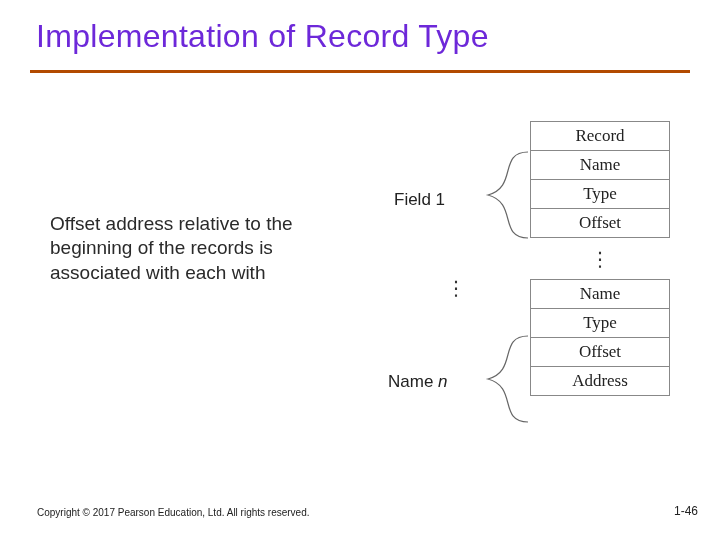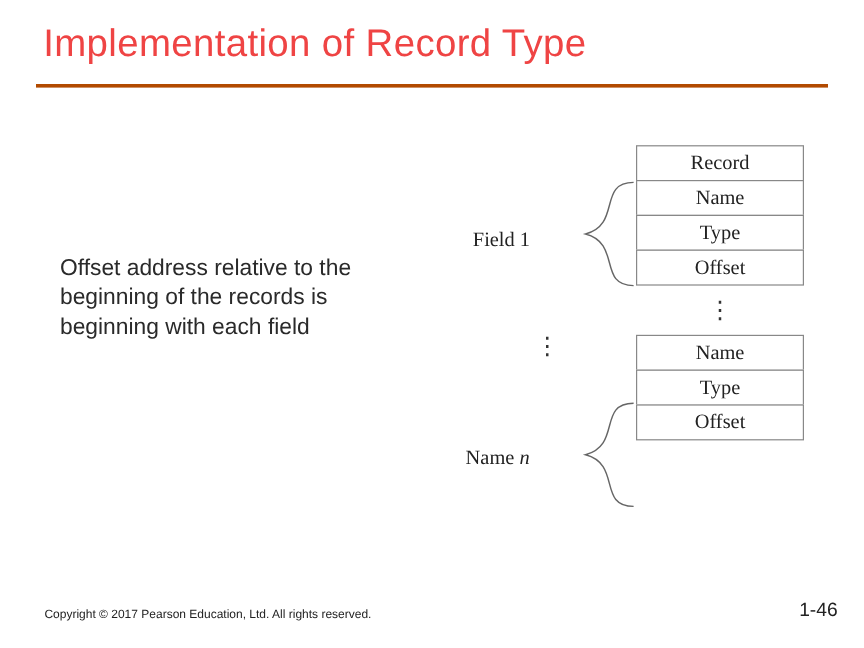--- a/index.html
+++ b/index.html
@@ -18,7 +18,7 @@
     left: 36px;
     top: 18px;
     font-size: 32px;
-    color: #ef4444;
+    color: #6d28d9;
     letter-spacing: 0.3px;
   }
   .hr {

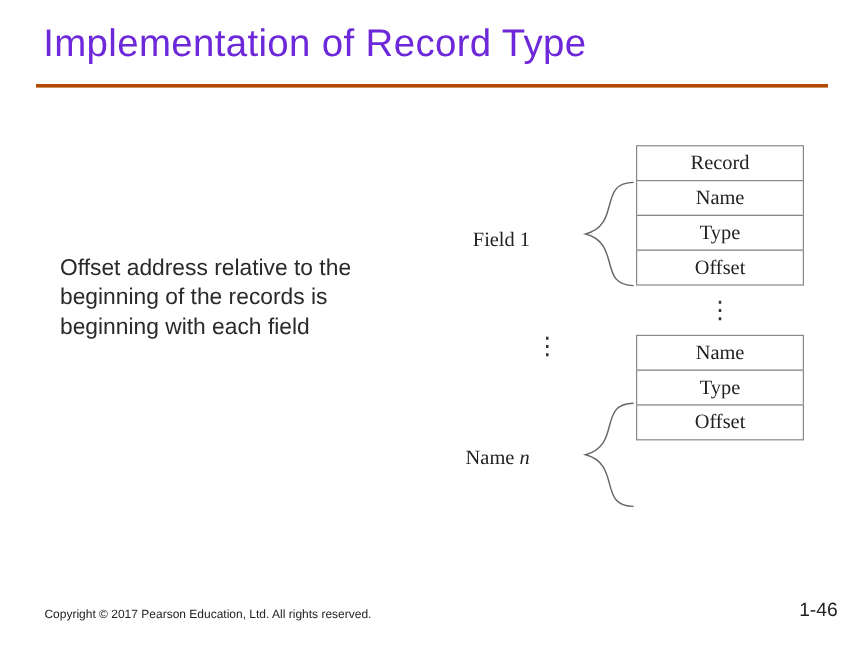--- a/index.html
+++ b/index.html
@@ -78,7 +78,7 @@
   }
   .field-label {
     position: absolute;
-    font-family: Liberation Serif, serif;
+    font-family: Liberation Sans, sans-serif;
     font-size: 17px;
     color: #222;
   }

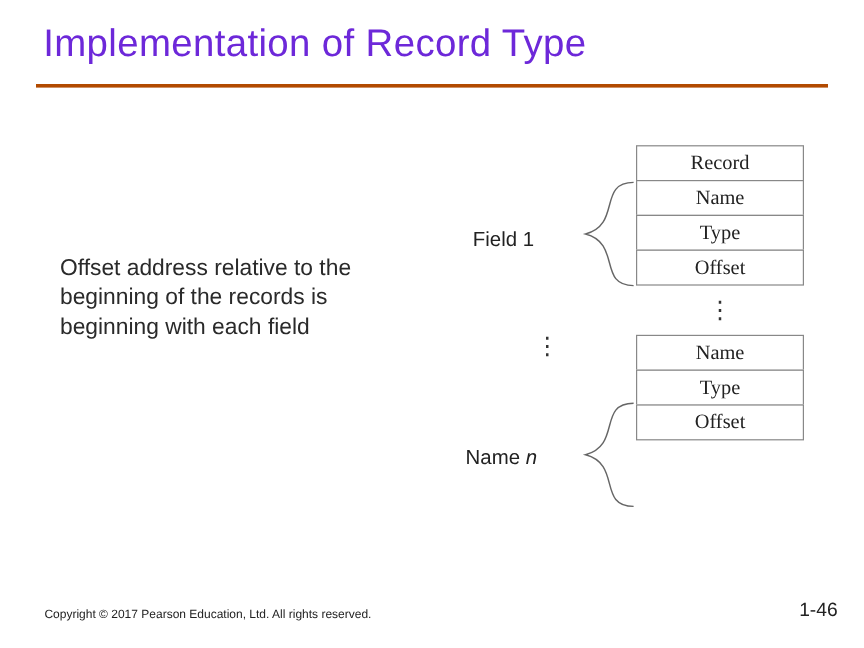--- a/index.html
+++ b/index.html
@@ -119,7 +119,7 @@
 <div class="title">Implementation of Record Type</div>
 <div class="hr"></div>
 
-<div class="body-text">Offset address relative to the beginning of the records is beginning with each field</div>
+<div class="body-text">Offset address relative to the beginning of the records is associated with each with</div>
 
 <div class="figure">
 

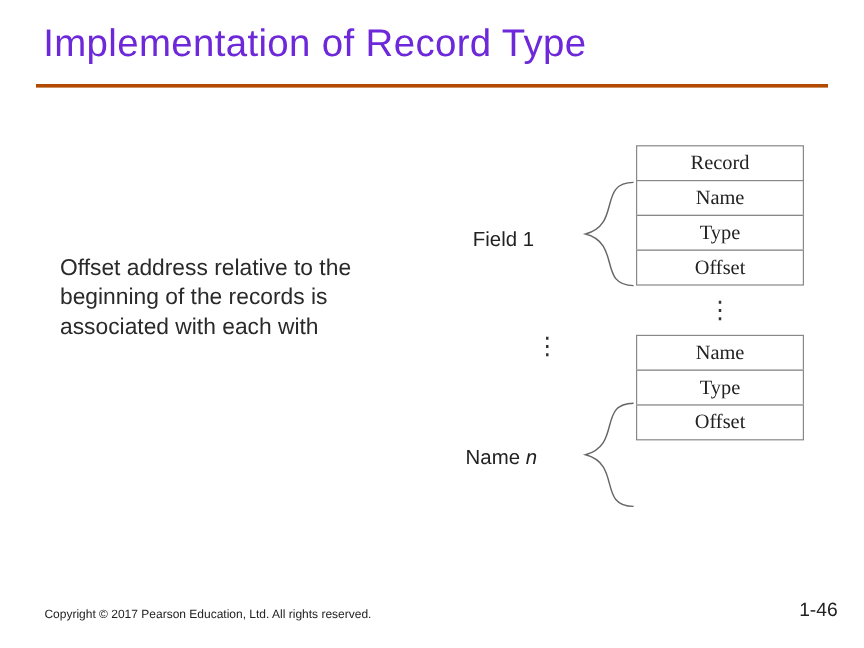--- a/index.html
+++ b/index.html
@@ -134,6 +134,7 @@
     <div class="cell">Name</div>
     <div class="cell">Type</div>
     <div class="cell">Offset</div>
+    <div class="cell">Address</div>
   </div>
 
   <div class="field-label label1">Field 1</div>

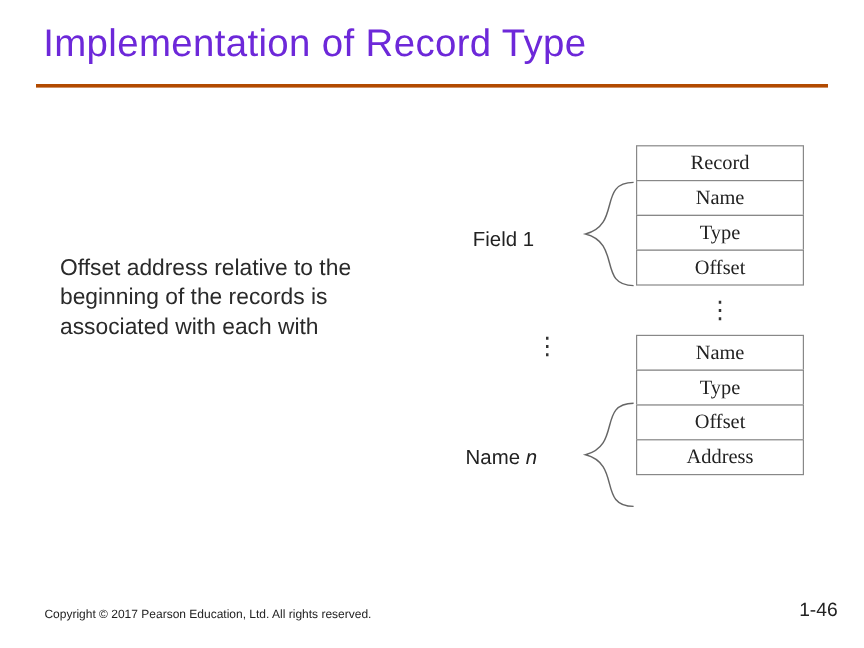--- a/index.html
+++ b/index.html
@@ -108,7 +108,7 @@
     position: absolute;
     right: 22px;
     bottom: 22px;
-    font-size: 16px;
+    font-size: 12px;
     font-family: Arial, sans-serif;
     color: #222;
   }

